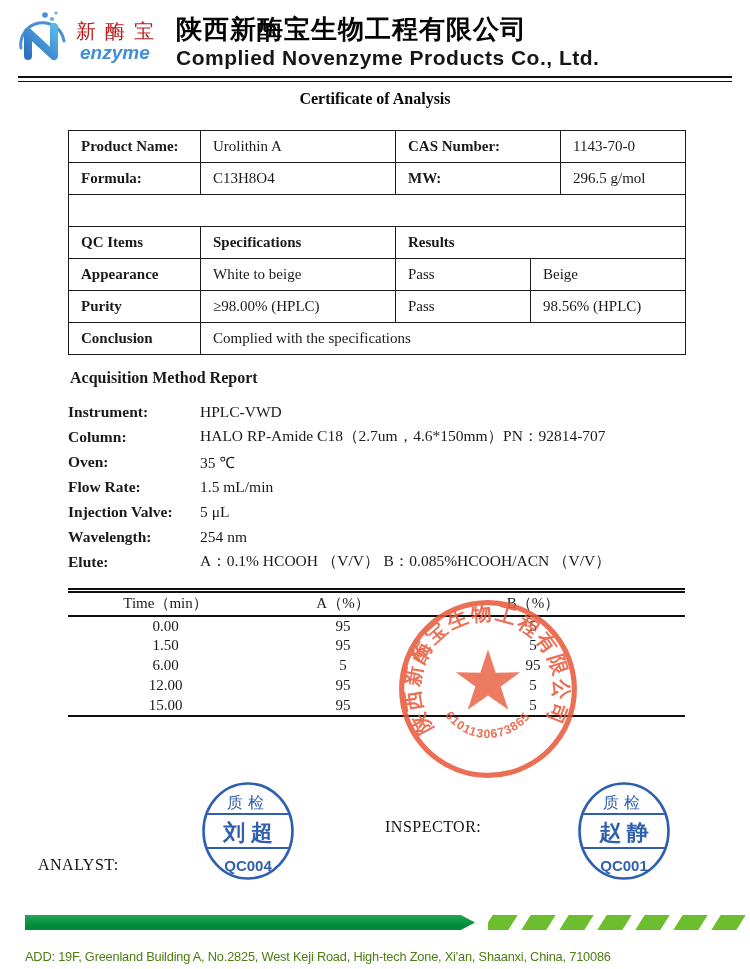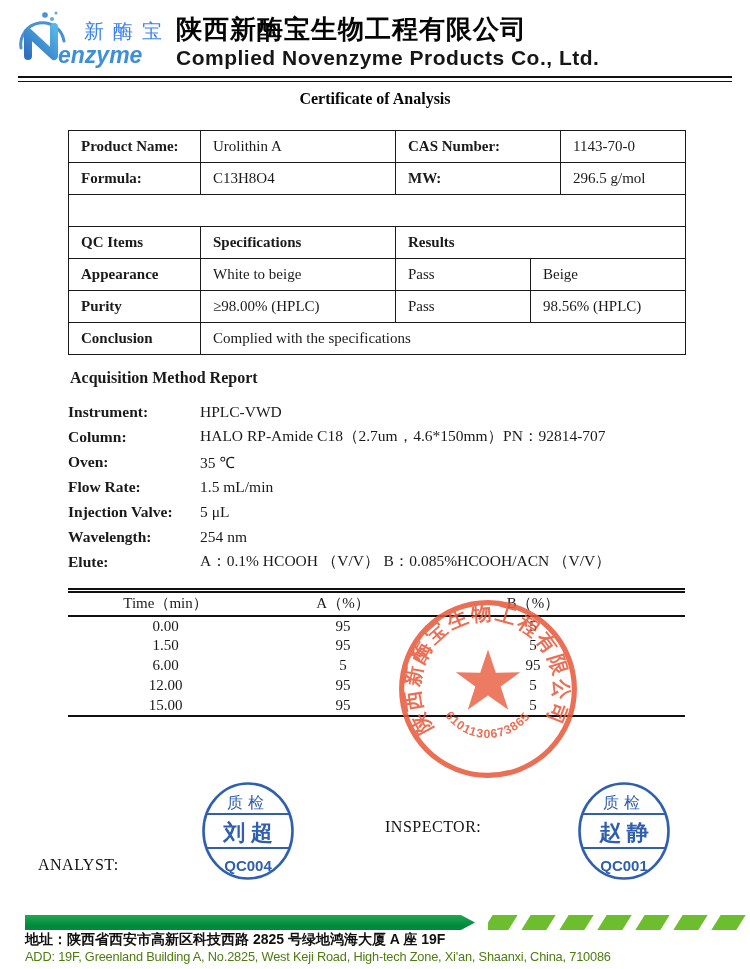--- a/index.html
+++ b/index.html
@@ -10,8 +10,8 @@
   
   .logo{position:absolute;left:14px;top:6px;width:160px;height:66px;}
   .logo svg{position:absolute;left:0;top:2px;}
-  .logo-cn{position:absolute;left:70px;top:12px;font-family:"Liberation Sans",sans-serif;
-    font-size:20px;letter-spacing:9px;color:#3b82f6;font-weight:500;white-space:nowrap;}
+  .logo-cn{position:absolute;left:62px;top:12px;font-family:"Liberation Sans",sans-serif;
+    font-size:20px;letter-spacing:9px;color:#b91c1c;font-weight:500;white-space:nowrap;}
   .logo-en{position:absolute;left:44px;top:36px;font-family:"Liberation Sans",sans-serif;
     font-style:italic;font-weight:bold;font-size:23px;color:#3e8ed8;}
   .company-cn{position:absolute;left:176px;top:12px;font-size:26px;font-weight:bold;letter-spacing:1px;color:#050505;}

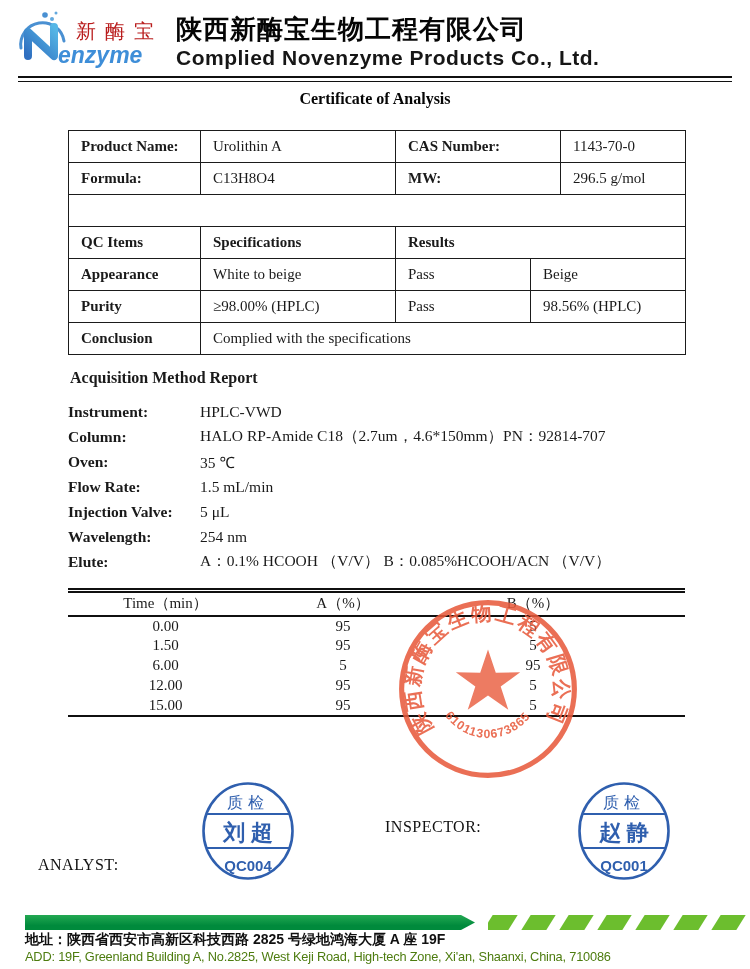--- a/index.html
+++ b/index.html
@@ -12,8 +12,8 @@
   .logo svg{position:absolute;left:0;top:2px;}
   .logo-cn{position:absolute;left:62px;top:12px;font-family:"Liberation Sans",sans-serif;
     font-size:20px;letter-spacing:9px;color:#b91c1c;font-weight:500;white-space:nowrap;}
-  .logo-en{position:absolute;left:44px;top:36px;font-family:"Liberation Sans",sans-serif;
-    font-style:italic;font-weight:bold;font-size:23px;color:#3e8ed8;}
+  .logo-en{position:absolute;left:66px;top:36px;font-family:"Liberation Sans",sans-serif;
+    font-style:italic;font-weight:bold;font-size:19px;color:#3e8ed8;}
   .company-cn{position:absolute;left:176px;top:12px;font-size:26px;font-weight:bold;letter-spacing:1px;color:#050505;}
   .company-en{position:absolute;left:176px;top:46px;font-family:"Liberation Sans",sans-serif;
     font-size:21px;font-weight:bold;color:#161616;letter-spacing:.5px;}

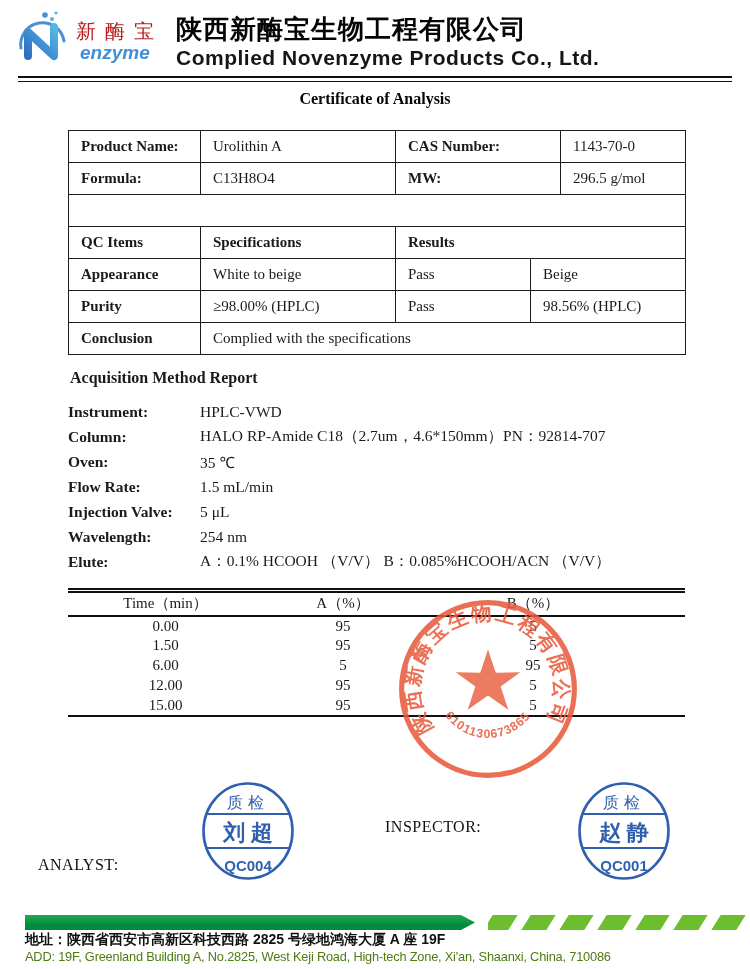--- a/index.html
+++ b/index.html
@@ -265,7 +265,6 @@
     <div></div>
     <div></div>
   </div>
-  <div class="addr-cn">地址：陕西省西安市高新区科技西路 2825 号绿地鸿海大厦 A 座 19F</div>
   <div class="addr-en">ADD: 19F, Greenland Building A, No.2825, West Keji Road, High-tech Zone, Xi'an, Shaanxi, China, 710086</div>
 
 </div>

